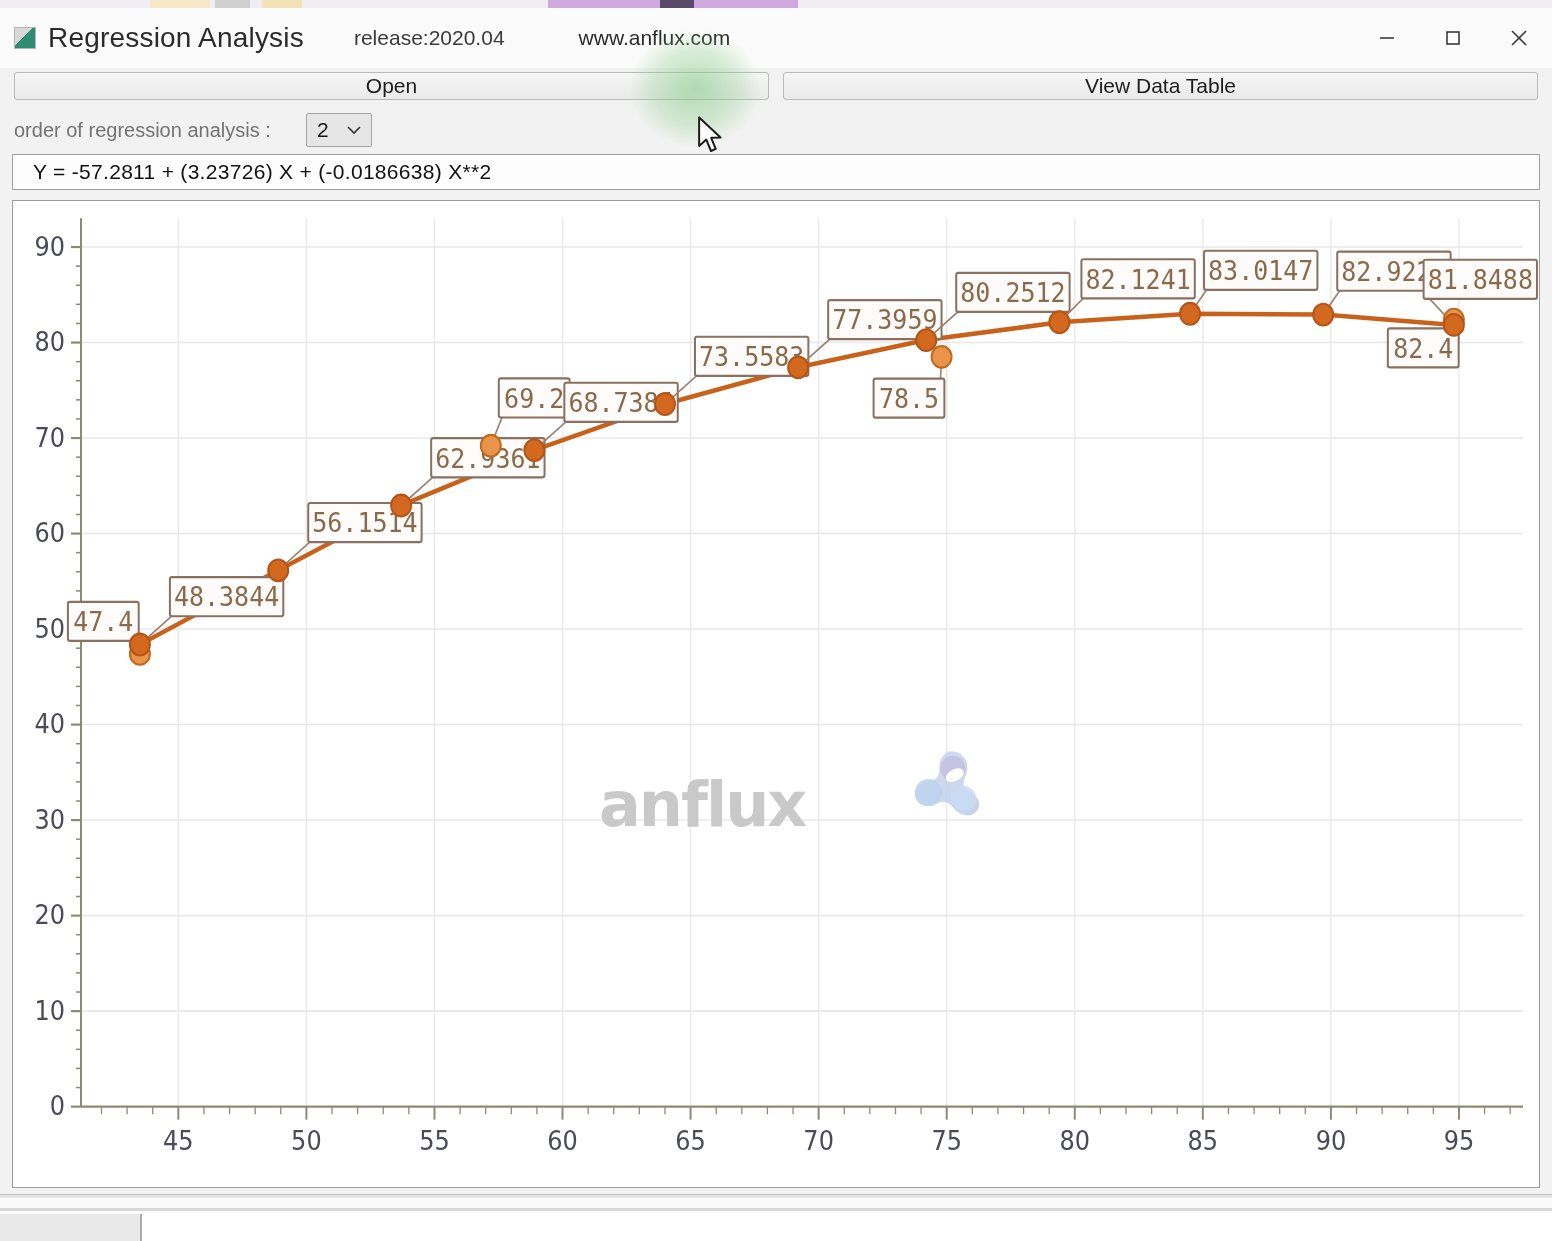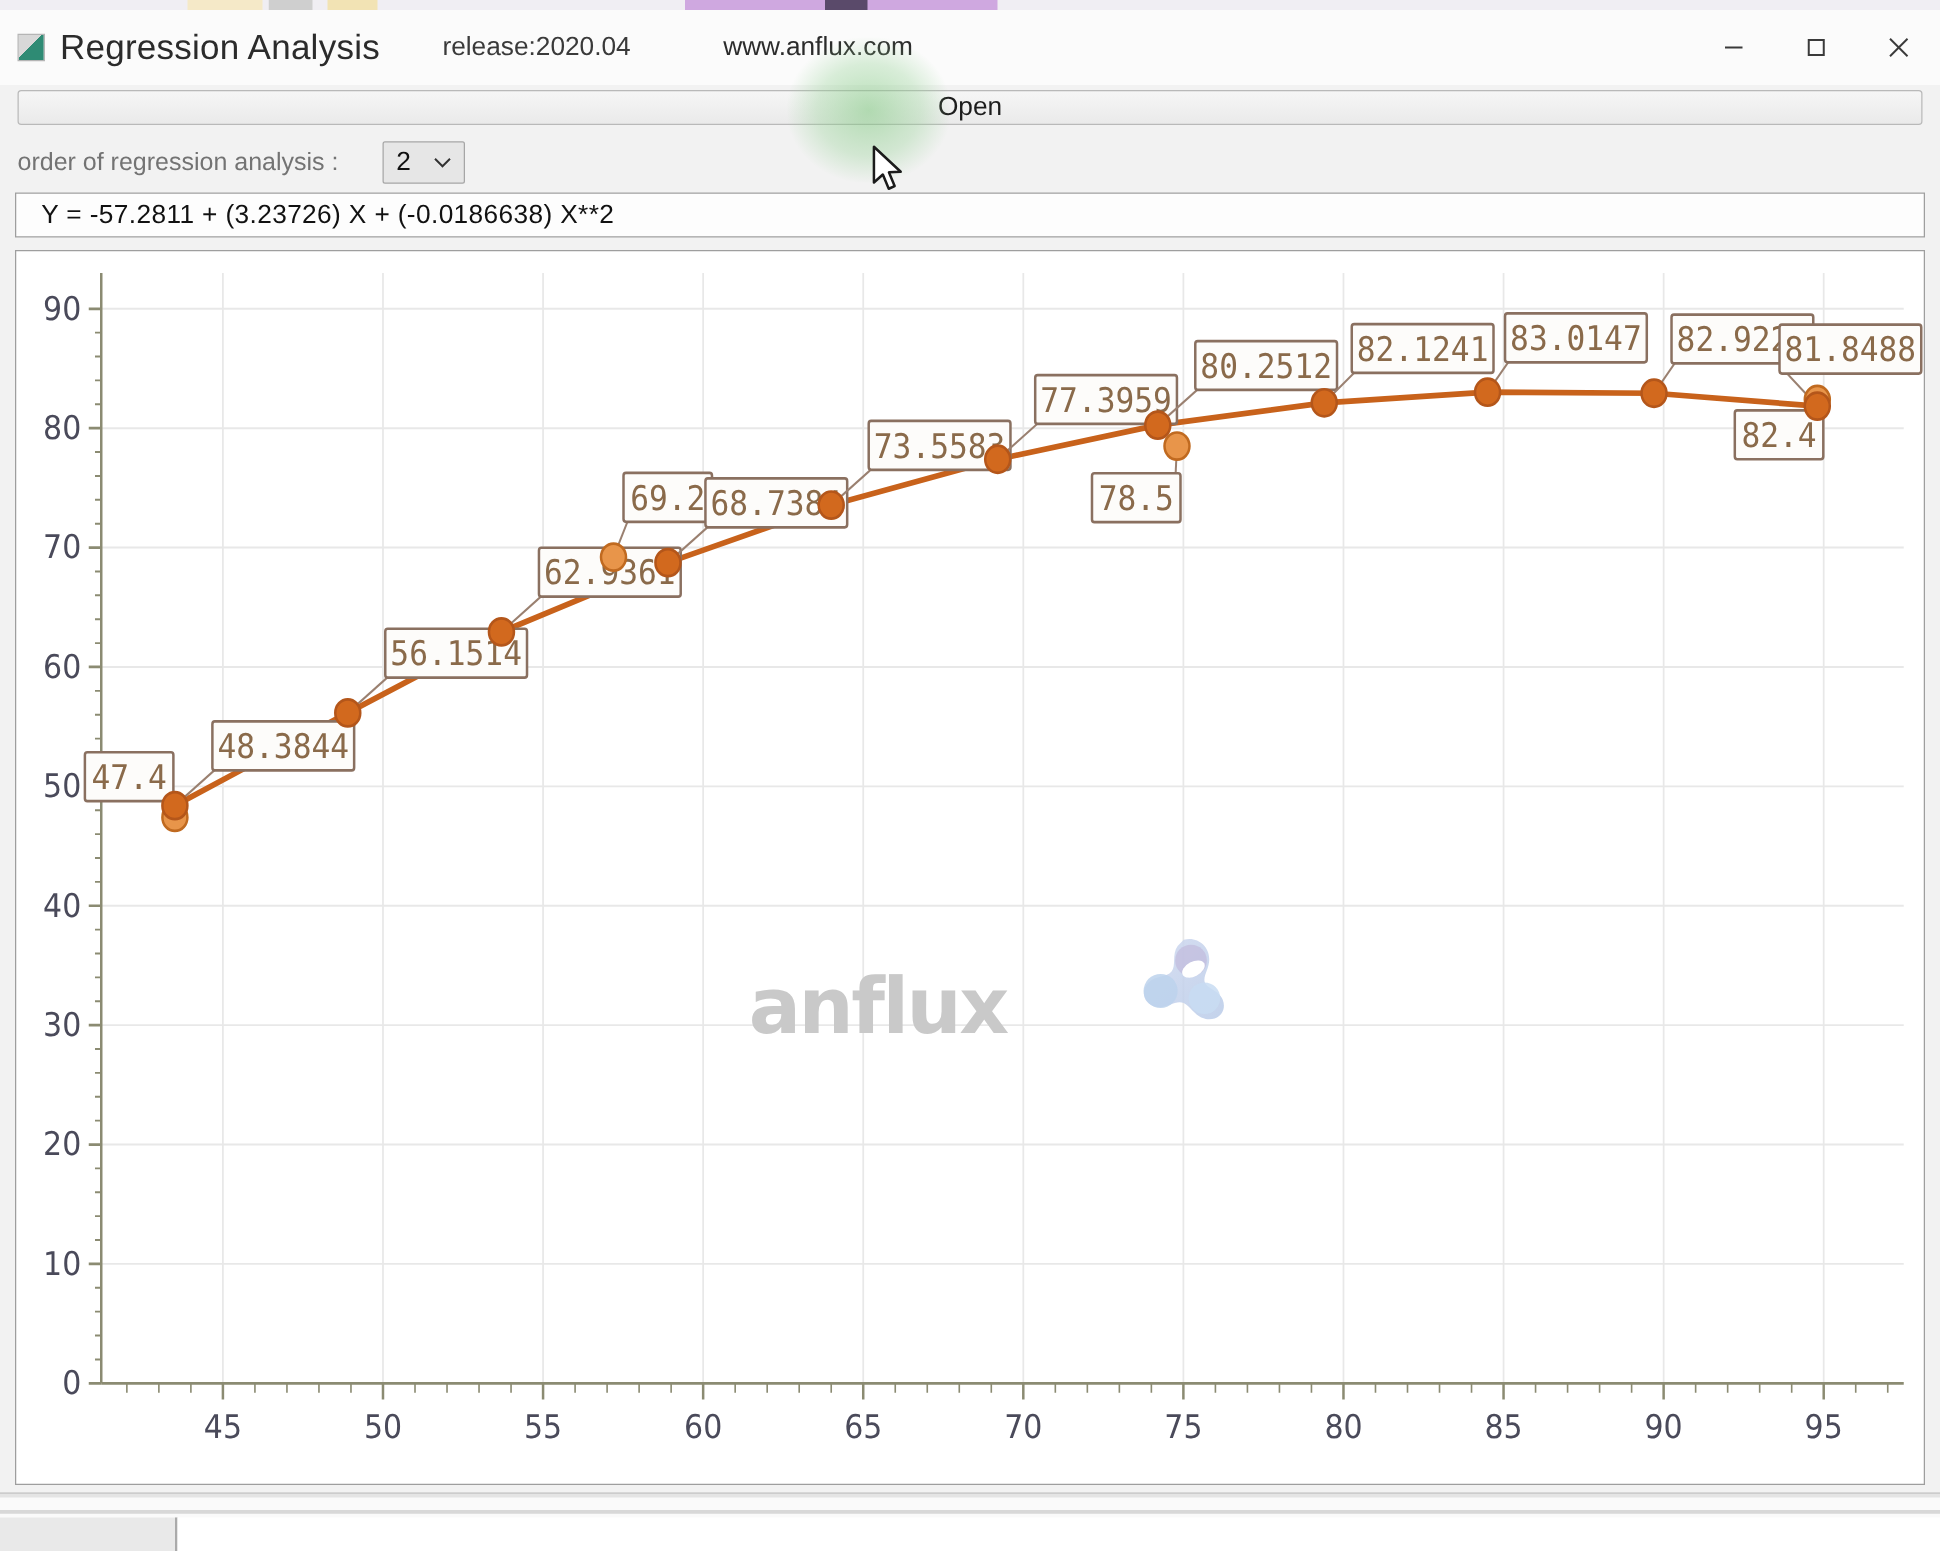--- a/index.html
+++ b/index.html
@@ -157,6 +157,7 @@
 
   <div class="toolbar">
     <div class="tb-btn">Open</div>
+    <div class="tb-btn">View Data Table</div>
     <div class="cursor-glow"></div>
     <svg class="cursor" viewBox="0 0 20 28">
       <path d="M1,1 L1,21 L6,16.5 L9.3,24.5 L12.6,23 L9.4,15.3 L16,15 Z" fill="#ffffff" stroke="#1b1b1b" stroke-width="1.4" stroke-linejoin="round"></path>

